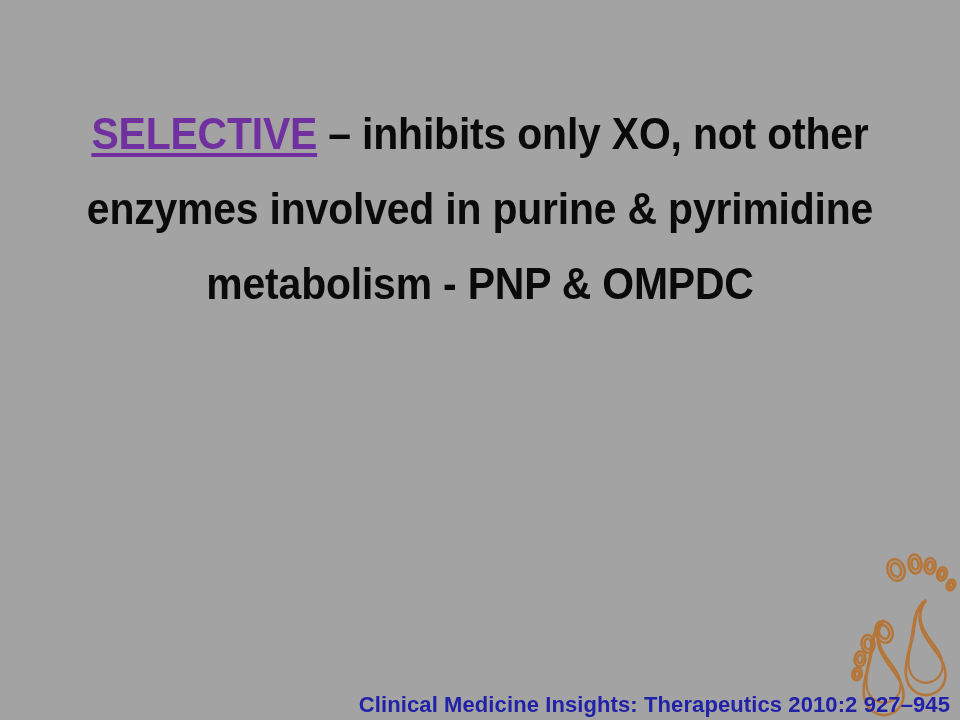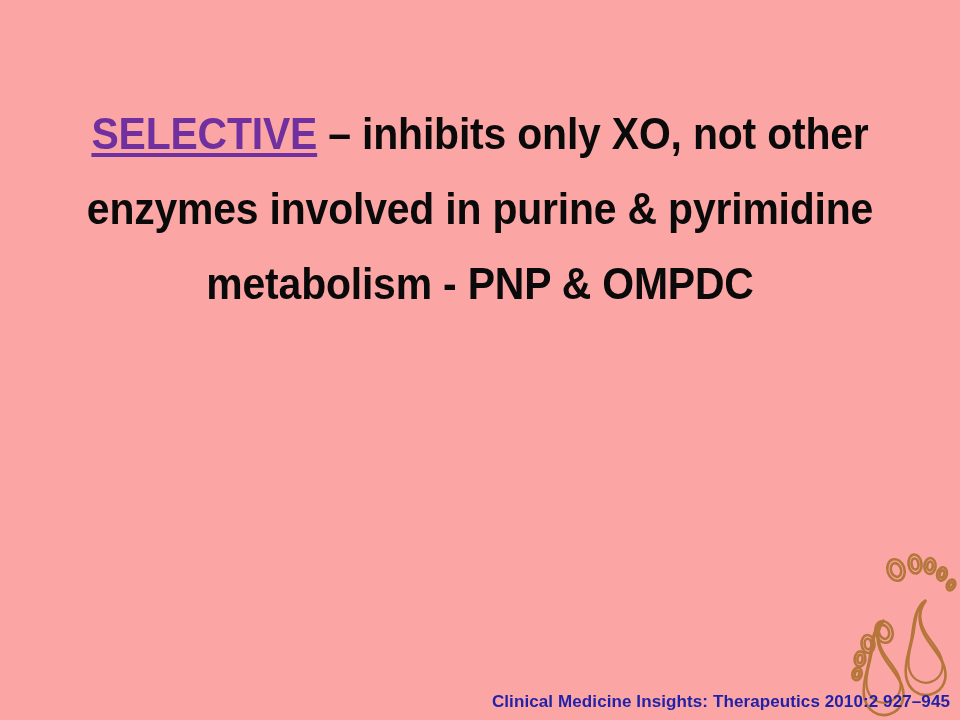--- a/index.html
+++ b/index.html
@@ -16,7 +16,7 @@
     position: relative;
     width: 960px;
     height: 720px;
-    background: #fca5a5;
+    background: #a3a3a3;
     overflow: hidden;
   }
 

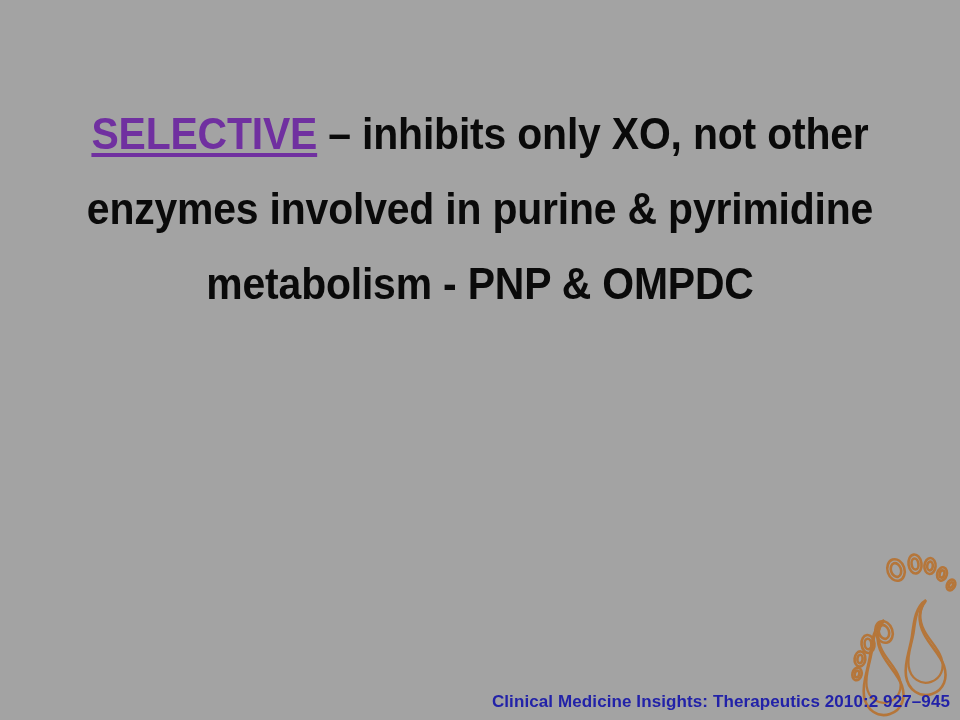--- a/index.html
+++ b/index.html
@@ -78,7 +78,7 @@
     right: 10px;
     top: 692px;
     font-family: "Liberation Sans", "DejaVu Sans", sans-serif;
-    font-size: 17px;
+    font-size: 22px;
     font-weight: bold;
     color: #2222A8;
     letter-spacing: 0.1px;

